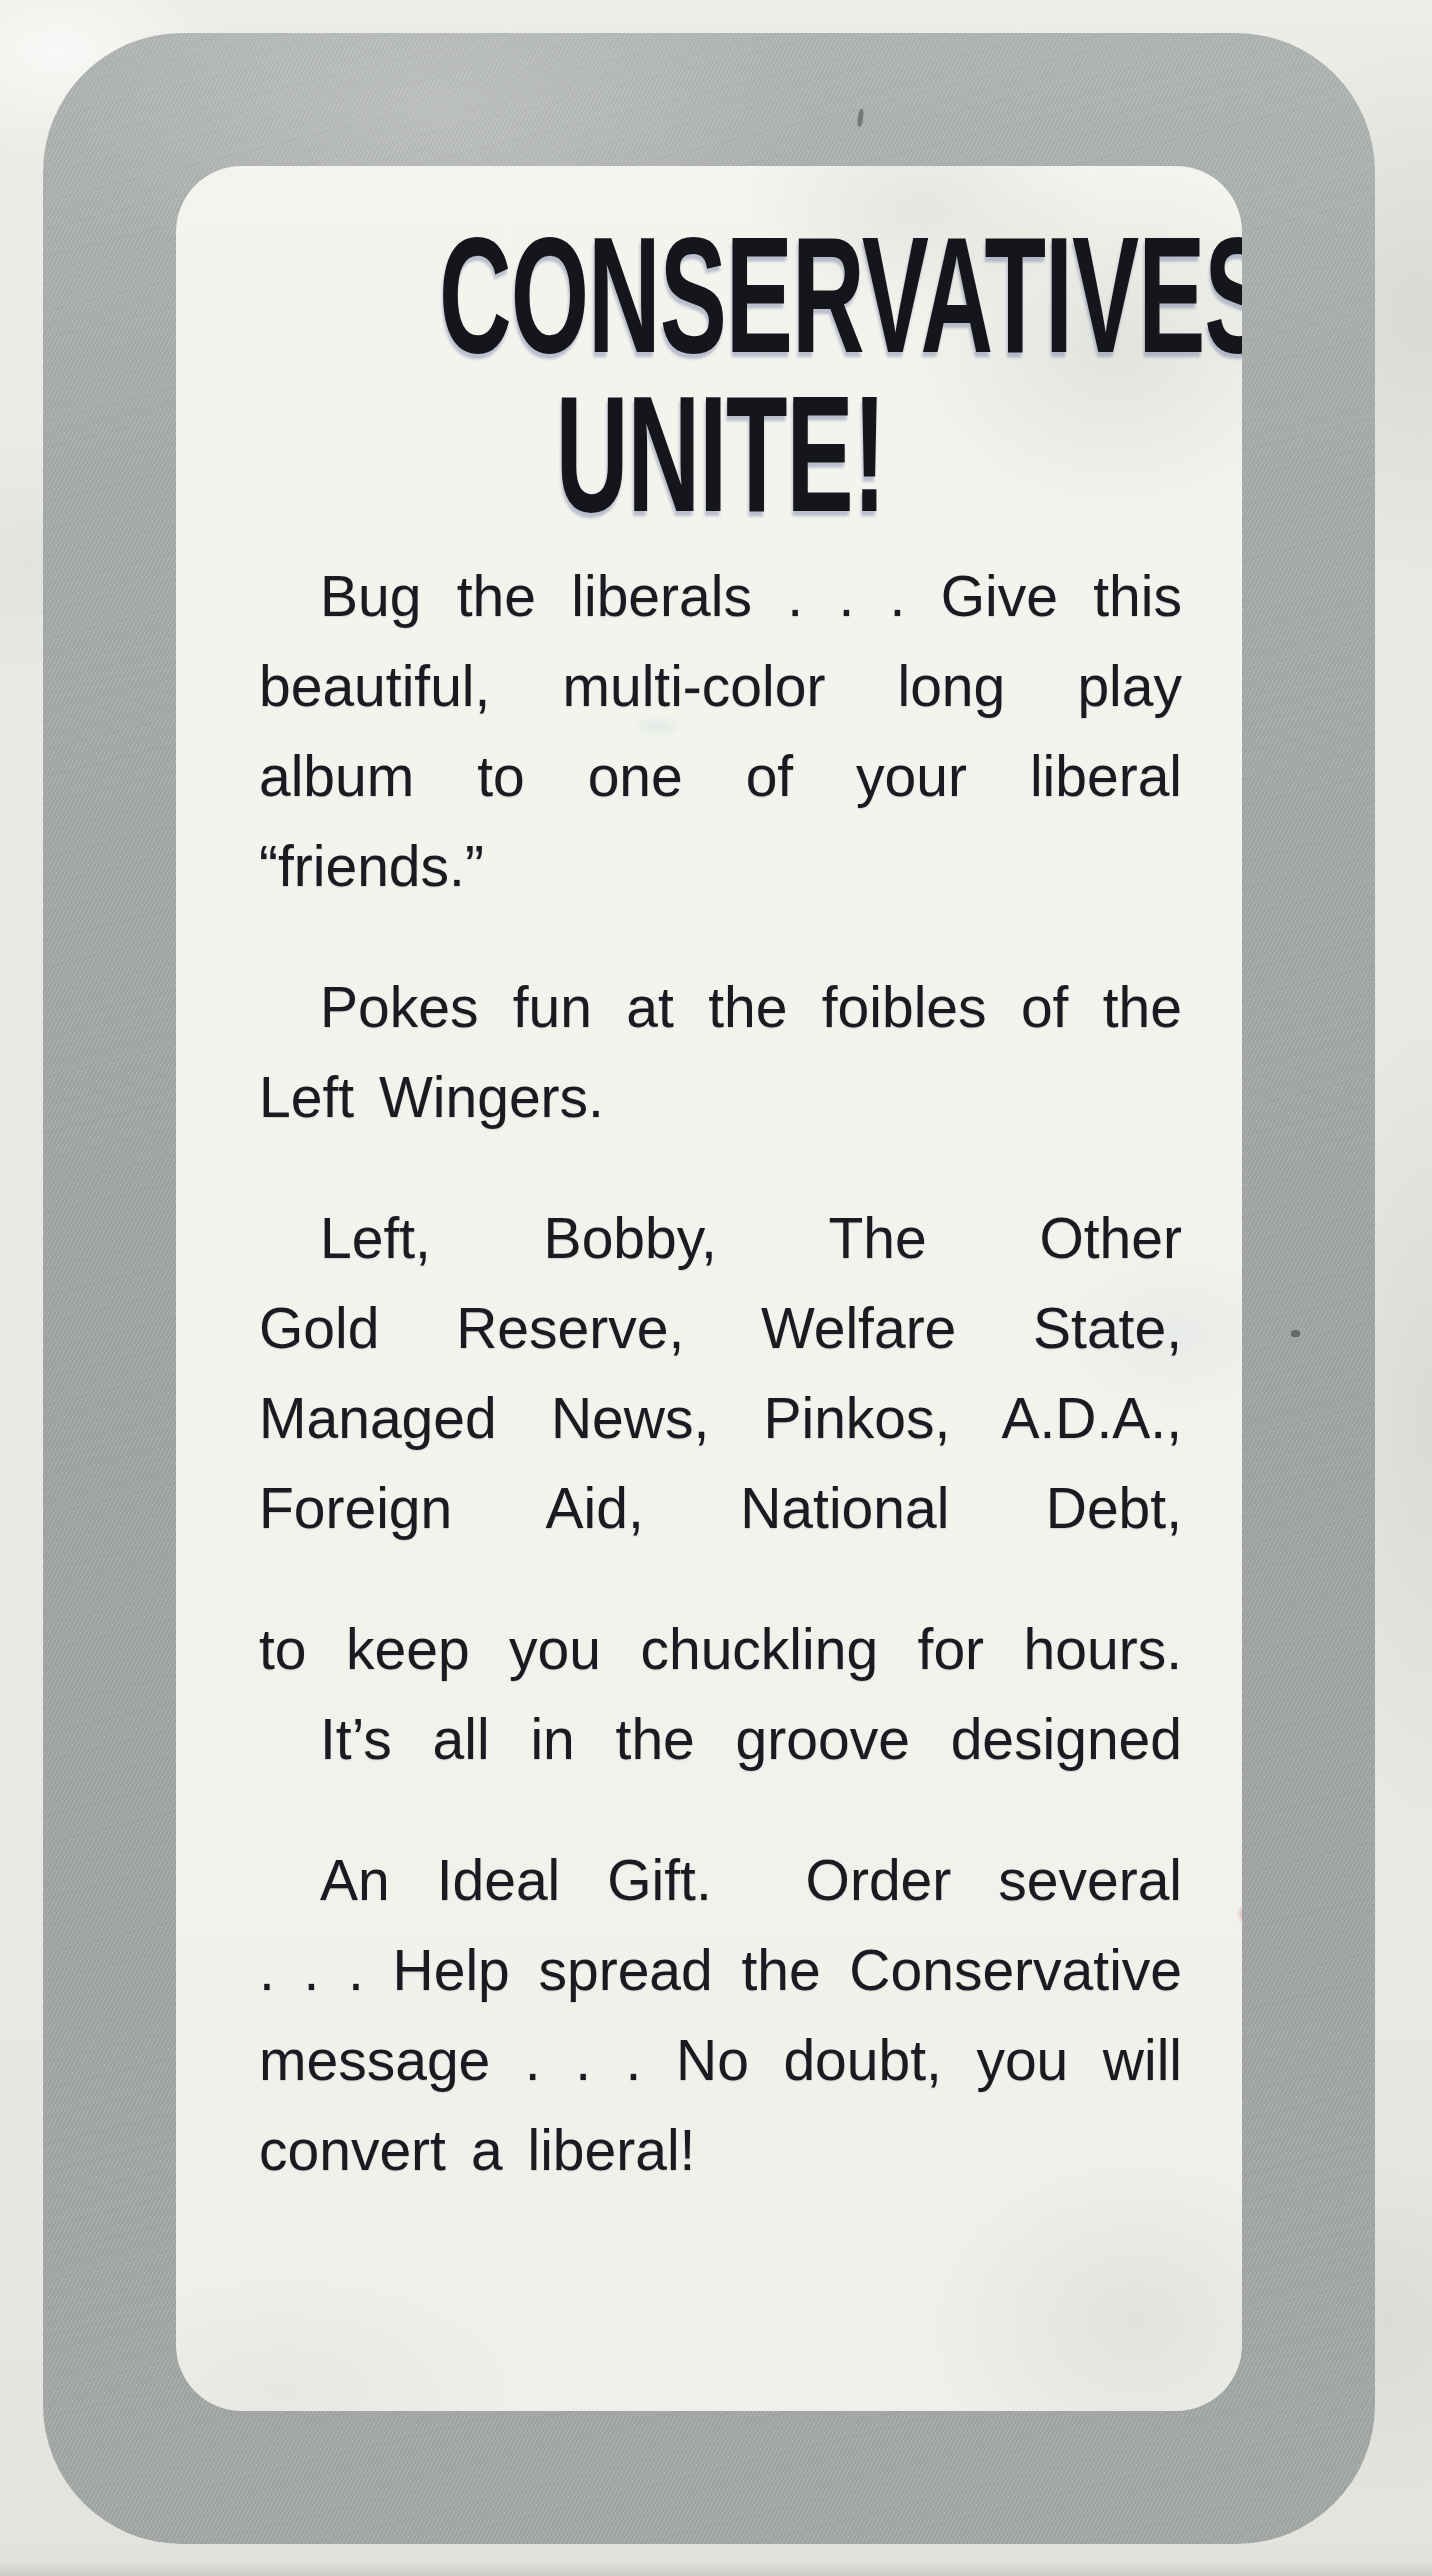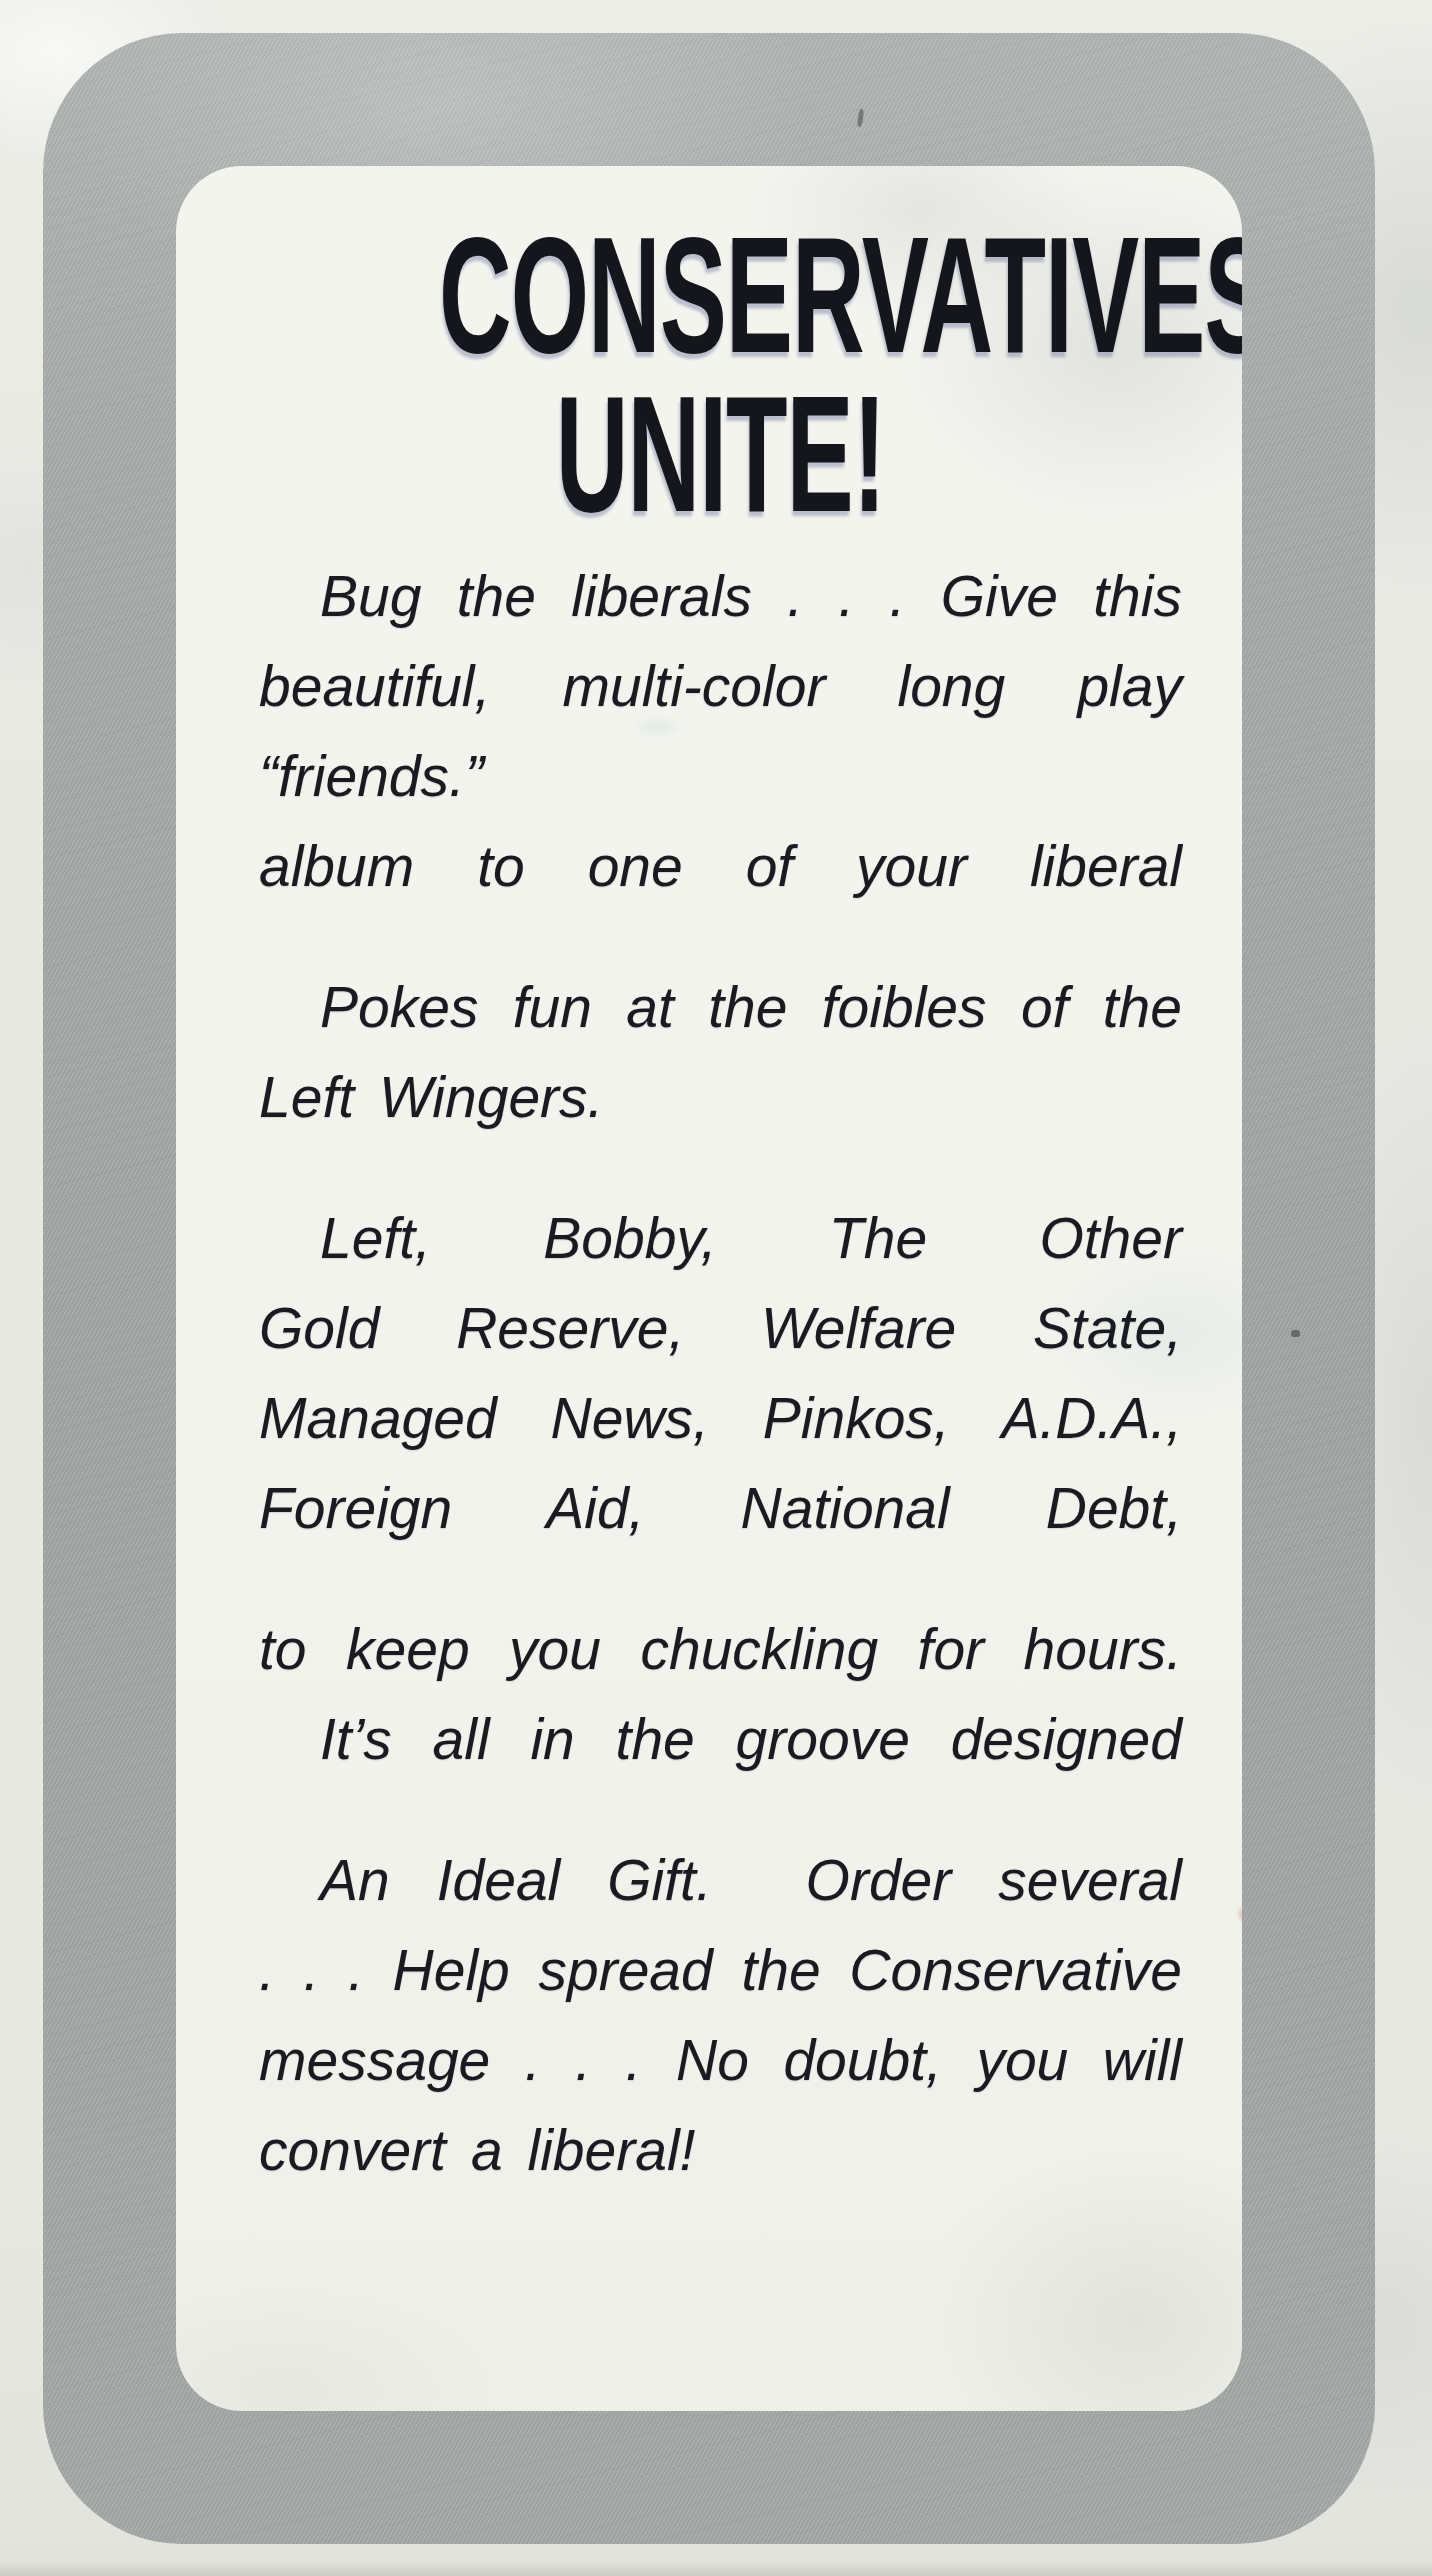--- a/index.html
+++ b/index.html
@@ -92,7 +92,6 @@
     text-align:justify;
     text-align-last:justify;
     word-spacing:0.06em;
-    font-style:italic;
   }
   .pline.lastline{
     text-align-last:left;

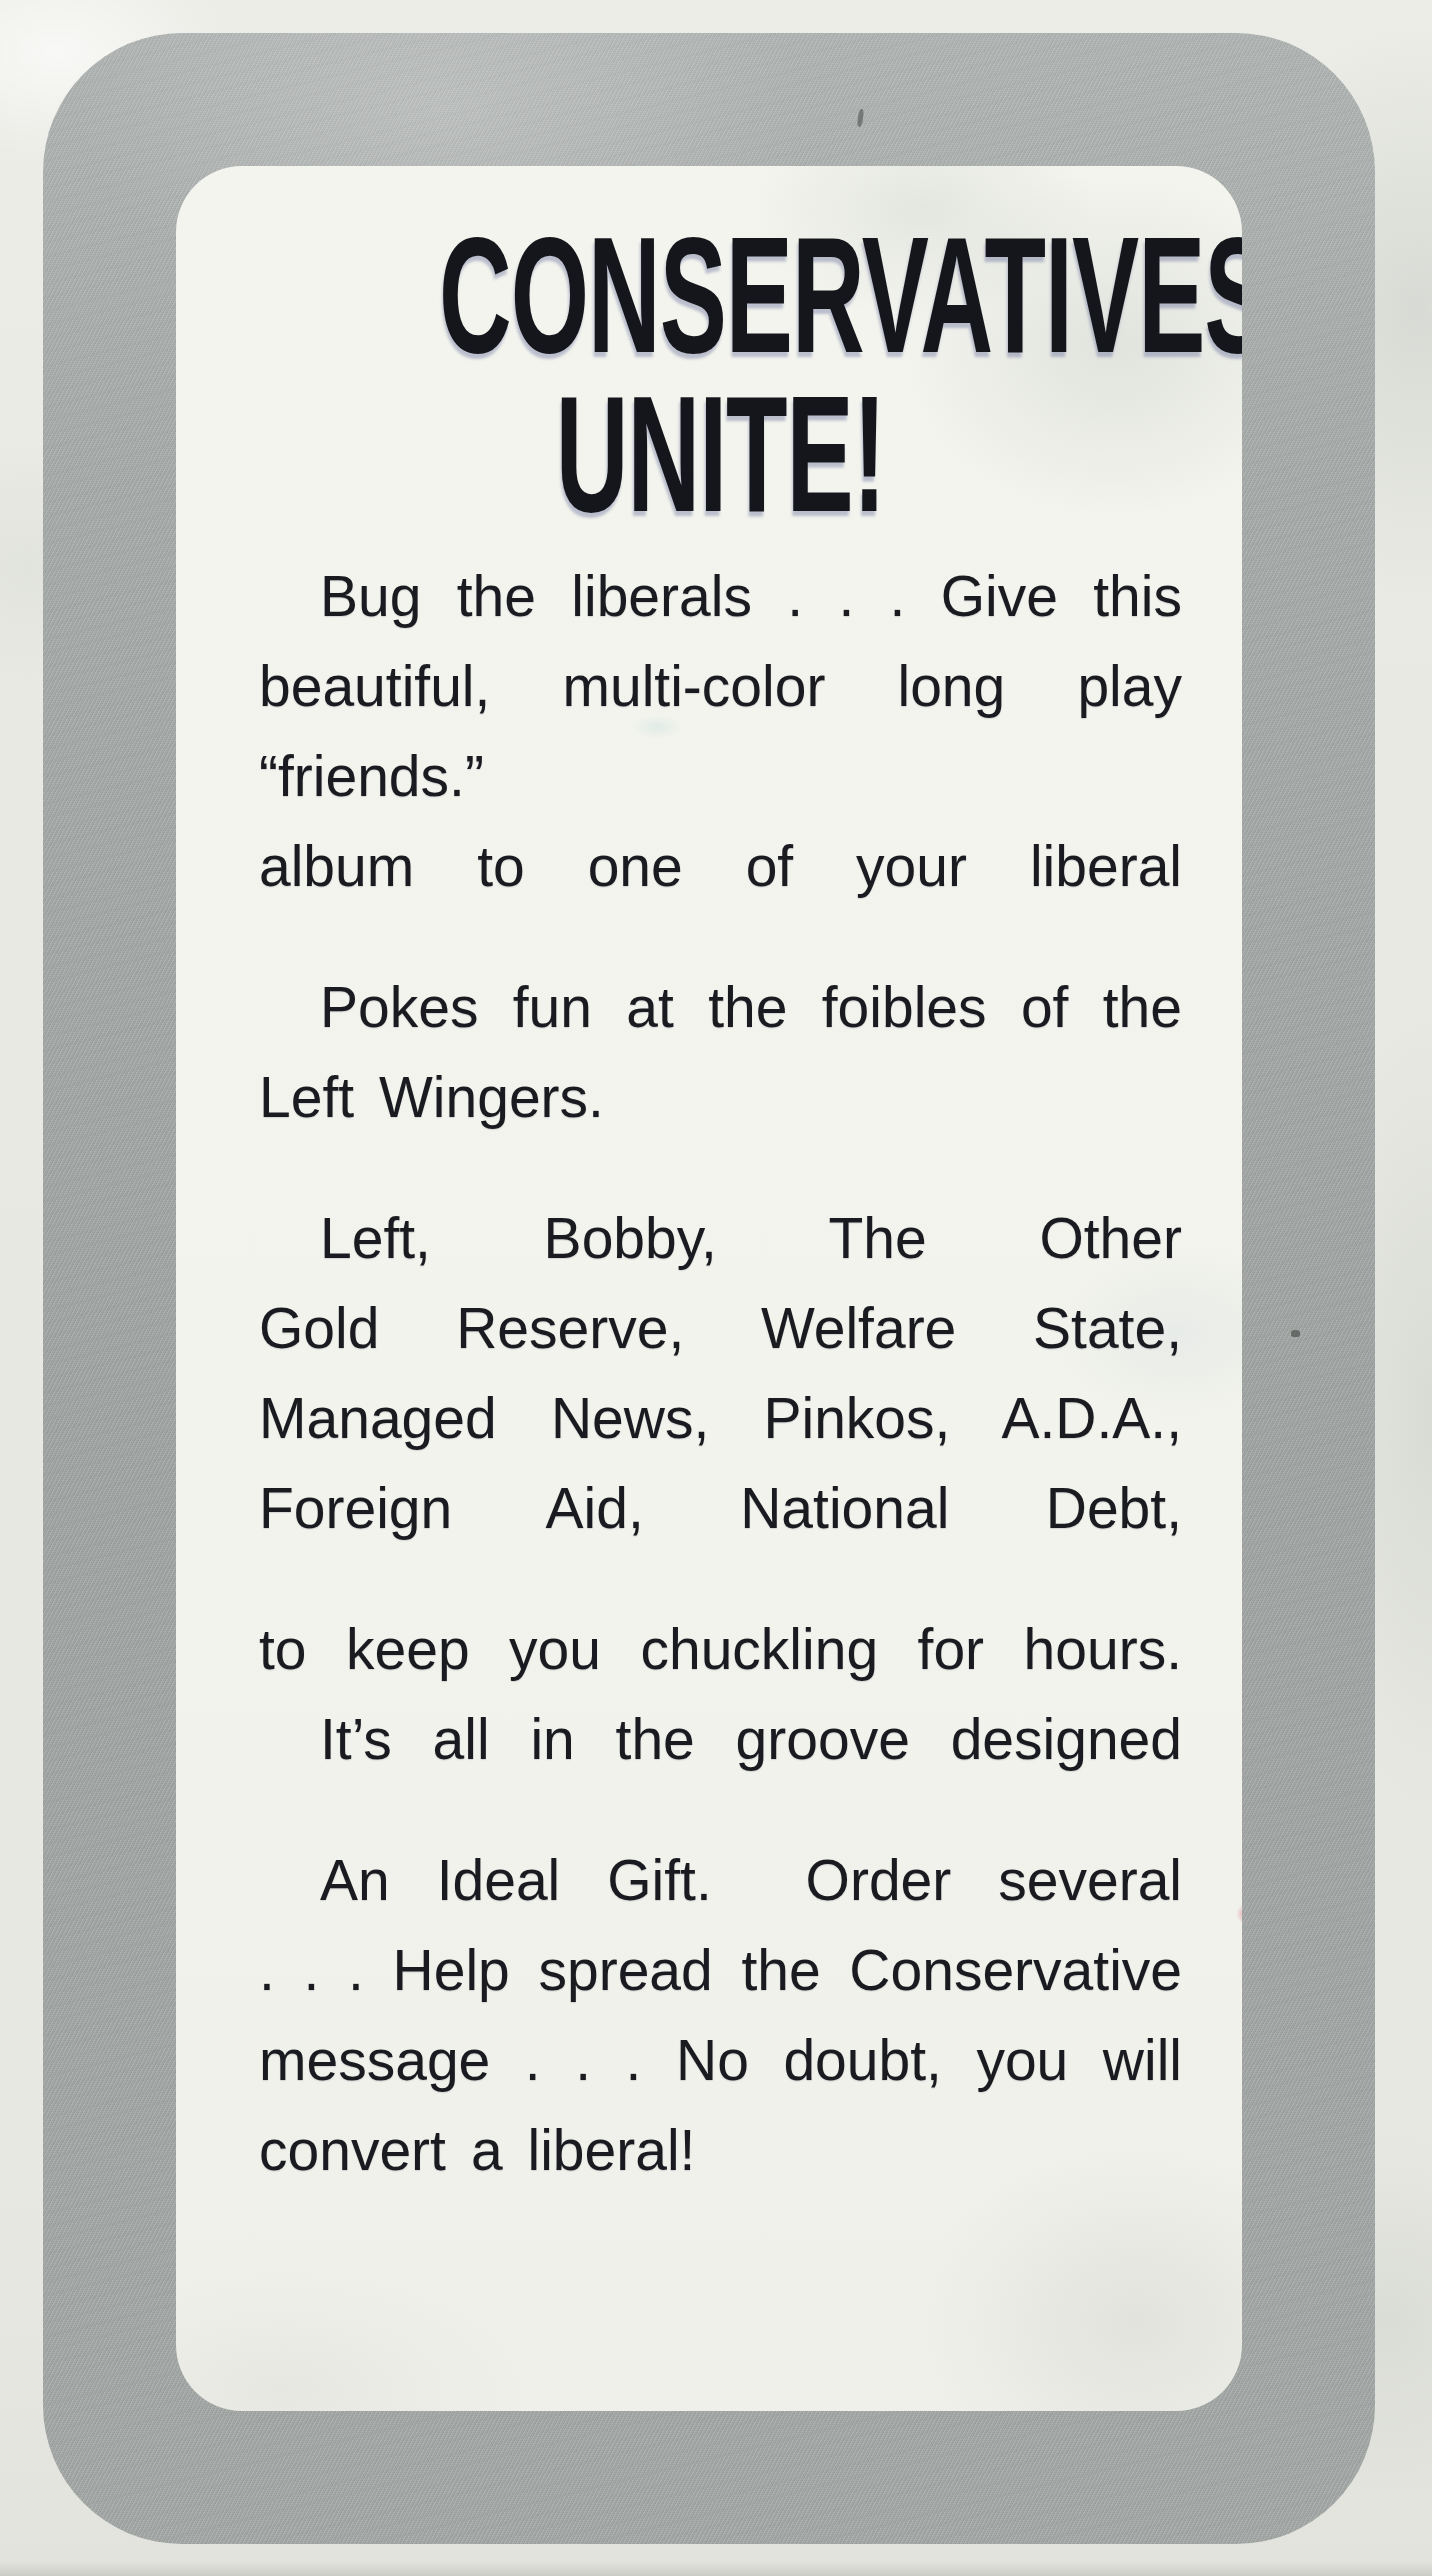--- a/index.html
+++ b/index.html
@@ -136,8 +136,8 @@
         <div class="para">
           <div class="pline indent">Bug the liberals . . . Give this</div>
           <div class="pline">beautiful, multi-color long play</div>
+          <div class="pline">album to one of your liberal</div>
           <div class="pline lastline">“friends.”</div>
-          <div class="pline">album to one of your liberal</div>
         </div>
 
         <div class="para">

